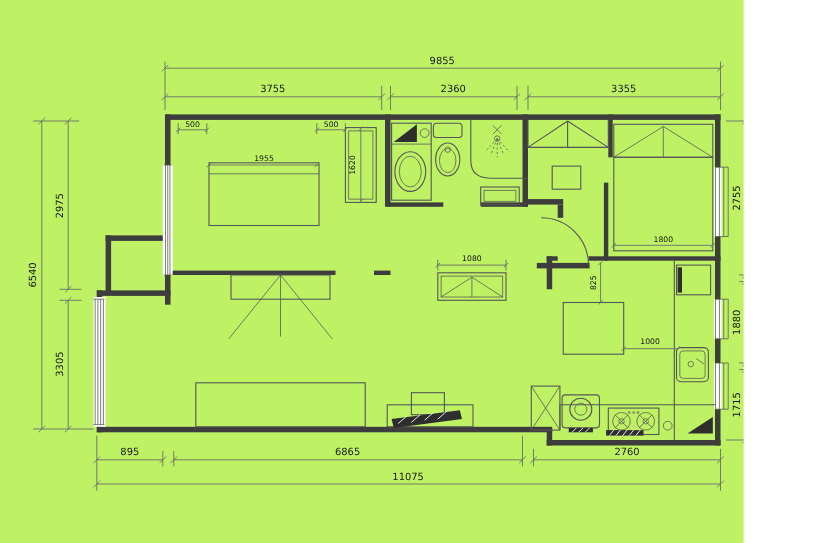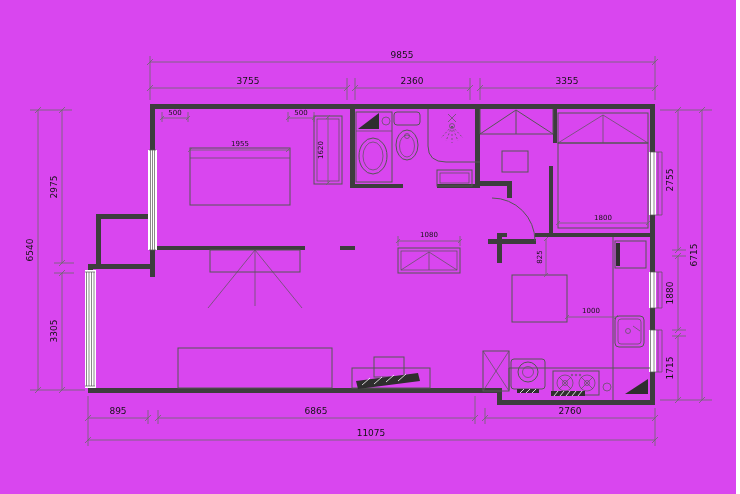--- a/index.html
+++ b/index.html
@@ -3,7 +3,7 @@
 <meta charset="utf-8">
 <style>
   html,body{margin:0;padding:0;background:#fff;}
-  .page{position:relative;width:736px;height:494px;background:#d946ef;overflow:hidden;
+  .page{position:relative;width:676px;height:494px;background:#bef264;overflow:hidden;
         font-family:"DejaVu Sans",sans-serif;text-align:right;}
   svg{display:block}
   .w   {fill:#3d3d3d;stroke:none}

